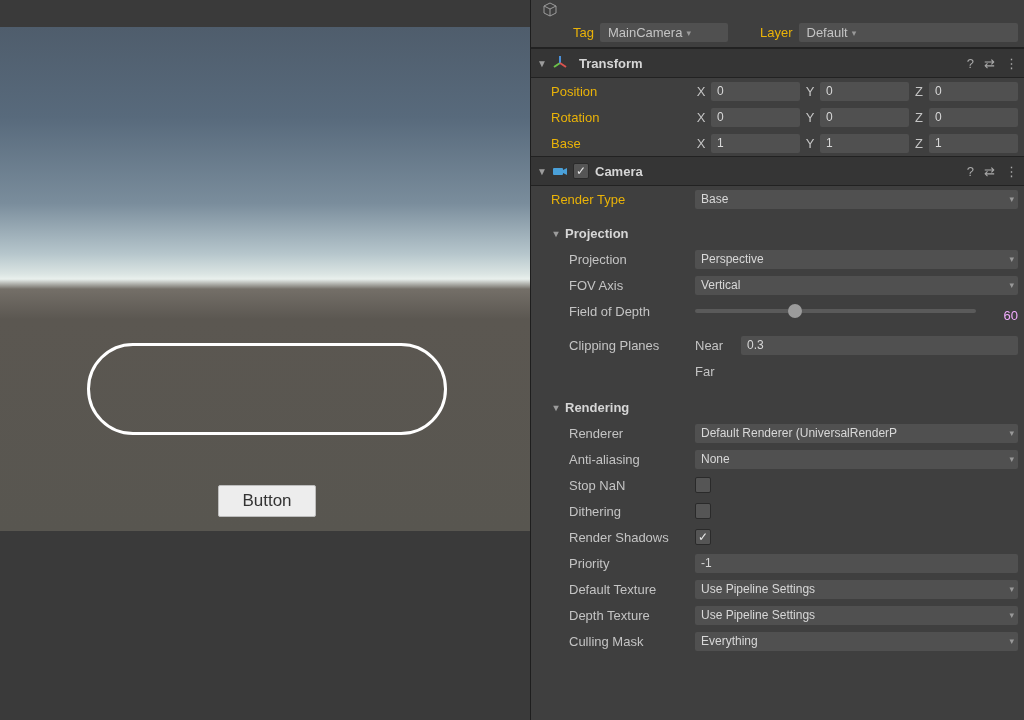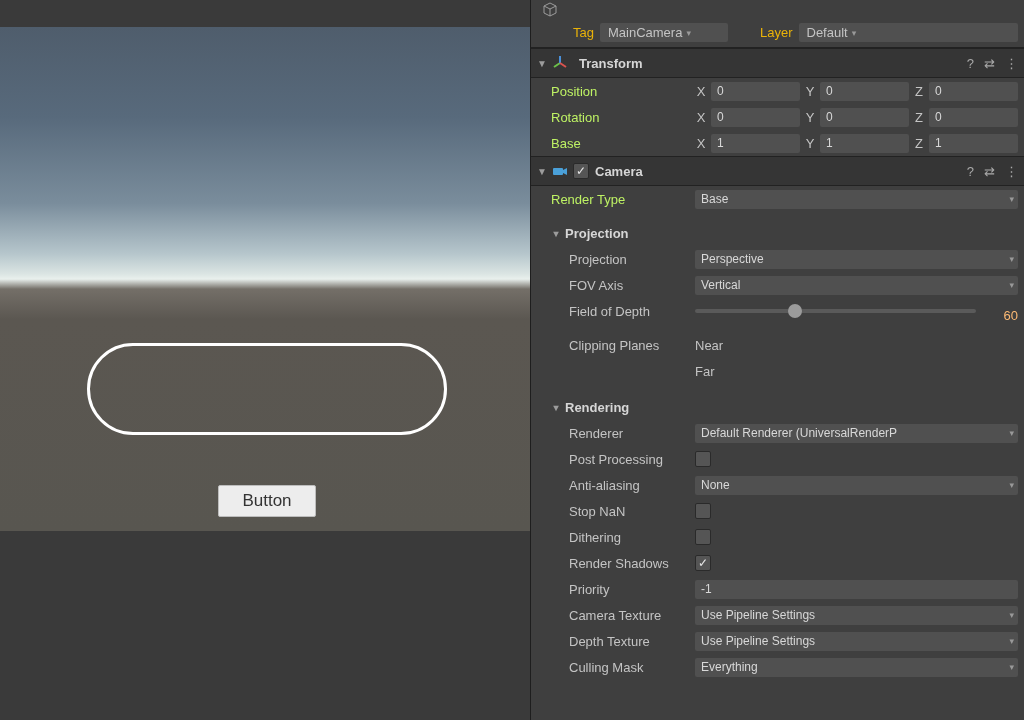--- a/index.html
+++ b/index.html
@@ -43,7 +43,7 @@
   .row.section .title { font-weight: bold; color: #d6d6d6; margin-left: 6px; }
   .tri { width: 10px; text-align: center; color: #9c9c9c; font-size: 10px; }
   .icon { width: 18px; height: 18px; display: inline-flex; align-items: center; justify-content: center; margin: 0 4px; }
-  .label { flex: 0 0 158px; padding-left: 14px; color: #bef264; }
+  .label { flex: 0 0 158px; padding-left: 14px; color: #eab308; }
   .sublabel { flex: 0 0 158px; padding-left: 32px; color: #c4c4c4; }
   .field, .dropdown, .num {
     background: #505050; color: #d8d8d8;

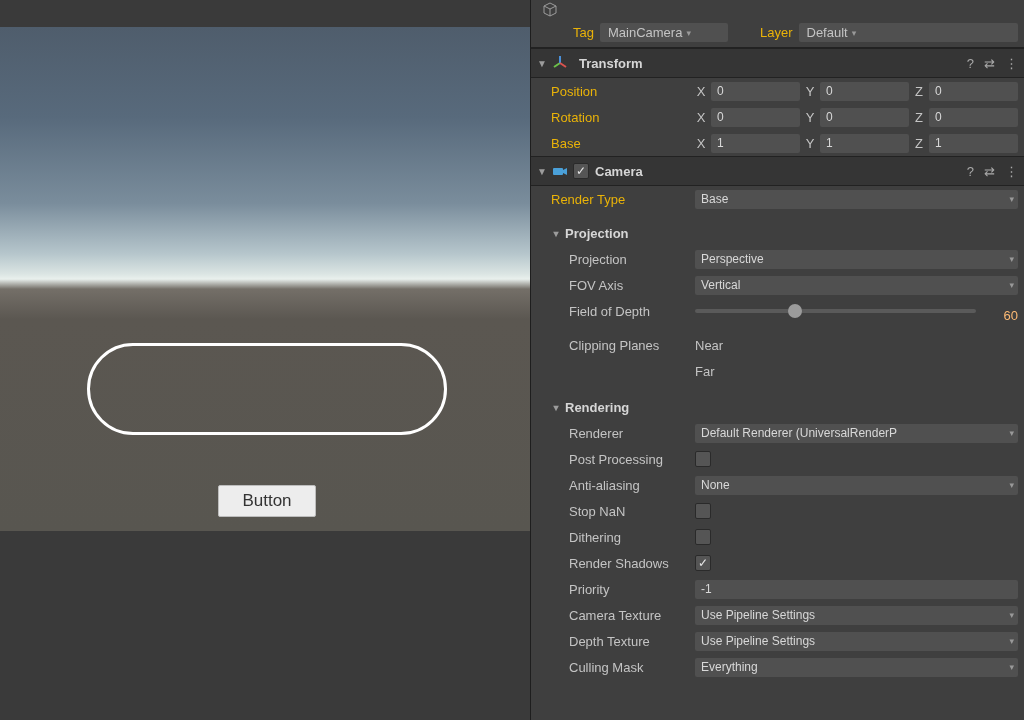--- a/index.html
+++ b/index.html
@@ -66,7 +66,7 @@
   .slider-wrap { flex: 1; display: flex; align-items: center; gap: 6px; }
   .slider-track { flex: 1; position: relative; height: 4px; background: #5a5a5a; border-radius: 2px; }
   .slider-knob { position: absolute; top: -5px; width: 14px; height: 14px; background: #9b9b9b; border-radius: 50%; }
-  .fov-val { width: 36px; text-align: right; color: #fdba74; margin-top: 8px; }
+  .fov-val { width: 36px; text-align: right; color: #f0abfc; margin-top: 8px; }
   .tools { margin-left: auto; display: flex; gap: 10px; color: #a9a9a9; }
   .tools span { font-size: 13px; cursor: default; }
 

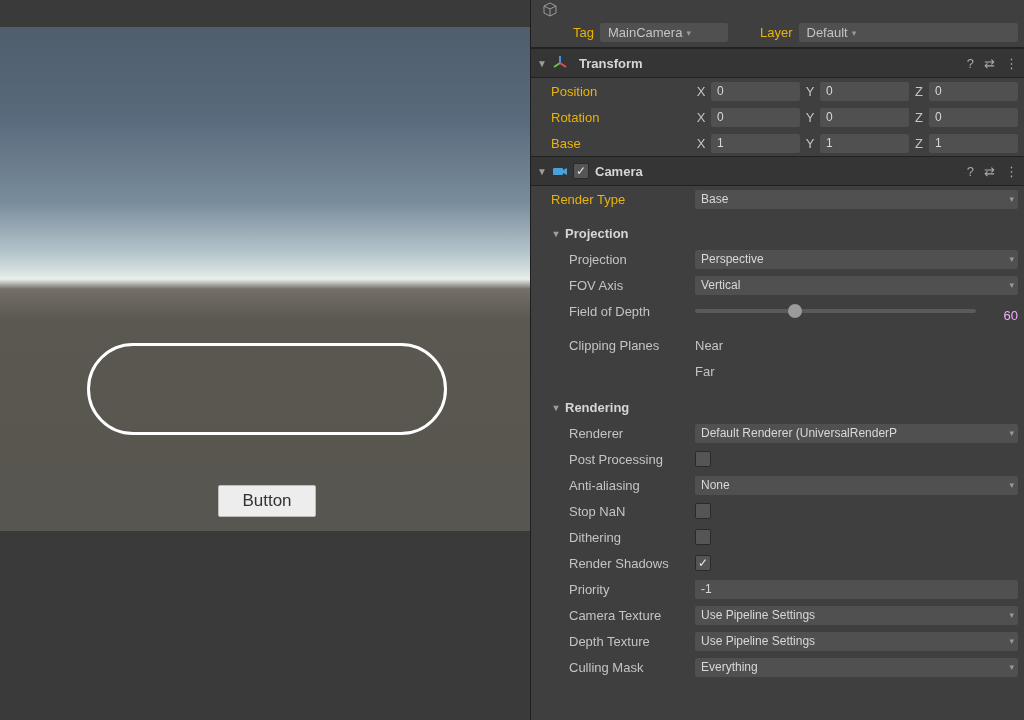--- a/index.html
+++ b/index.html
@@ -237,6 +237,7 @@
       <span class="sublabel">Clipping Planes</span>
       <div class="clip-sub">
         <span class="clbl">Near</span>
+        <input class="num" value="0.3" style="">
       </div>
     </div>
     <div class="row">

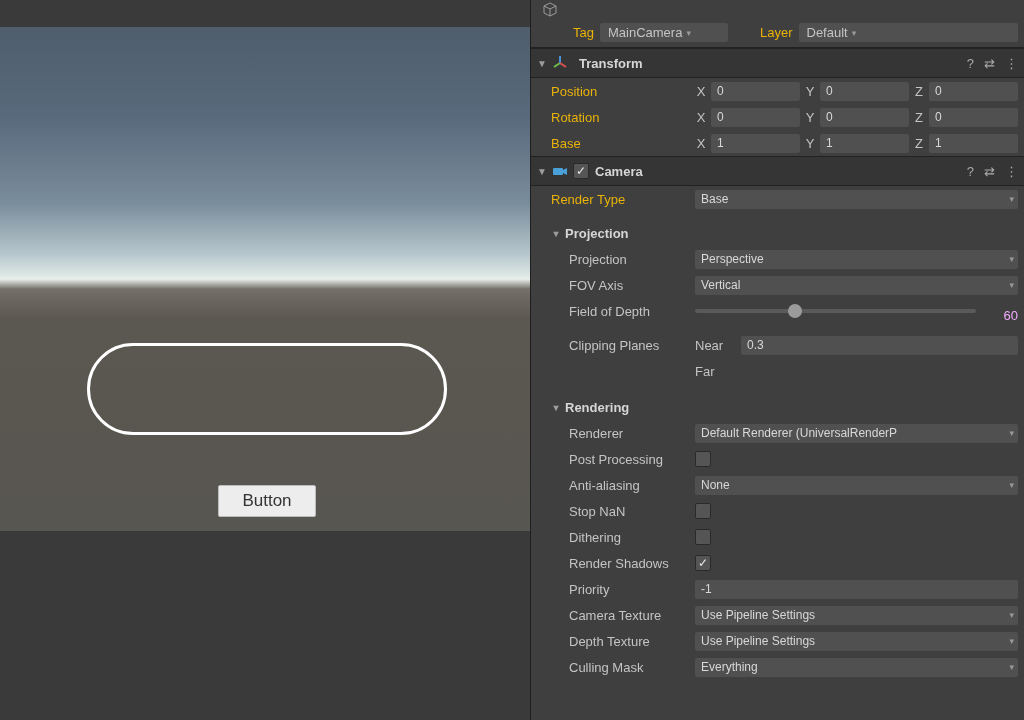--- a/index.html
+++ b/index.html
@@ -263,10 +263,6 @@
       </div>
     </div>
     <div class="row">
-      <span class="sublabel">Post Processing</span>
-      <span class="checkbox"></span>
-    </div>
-    <div class="row">
       <span class="sublabel">Anti-aliasing</span>
       <div class="dropdown">
         <span>None</span>

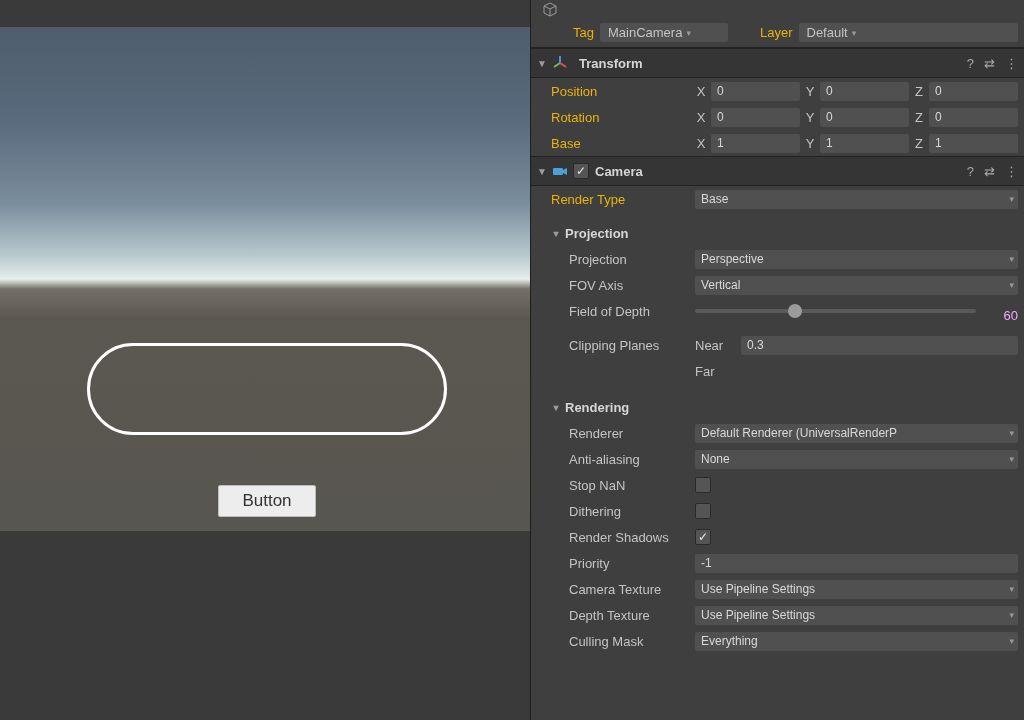--- a/index.html
+++ b/index.html
@@ -286,7 +286,7 @@
       <input class="field" value="-1" style="">
     </div>
     <div class="row">
-      <span class="sublabel">Camera Texture</span>
+      <span class="sublabel">Default Texture</span>
       <div class="dropdown">
         <span>Use Pipeline Settings</span>
           <span class="dd-caret">▾</span>

